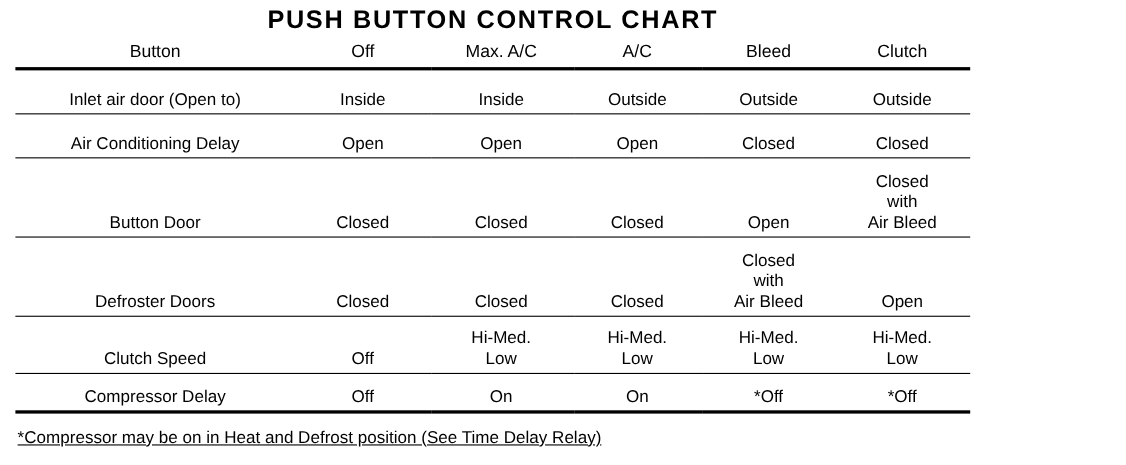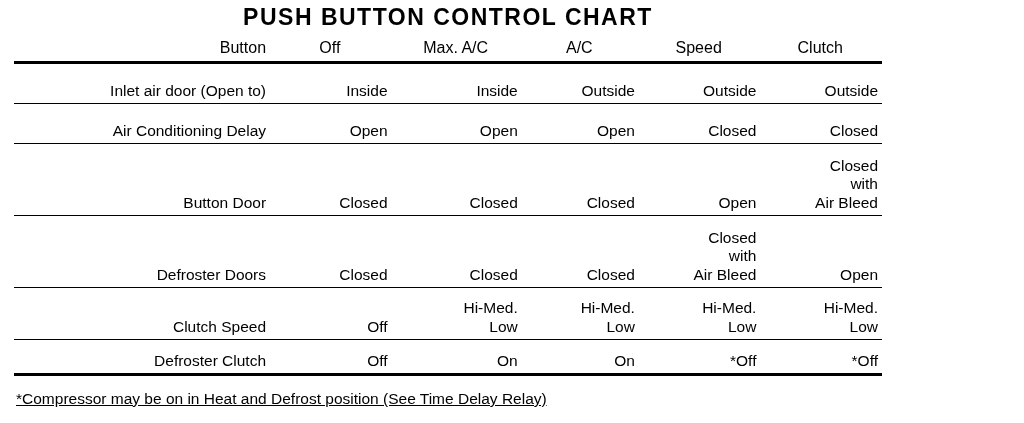--- a/index.html
+++ b/index.html
@@ -55,7 +55,7 @@
     padding-bottom: 4px;
   }
   thead th.hdr-label {
-    text-align: right;
+    text-align: center;
   }
   thead th.hdr-col {
     text-align: center;

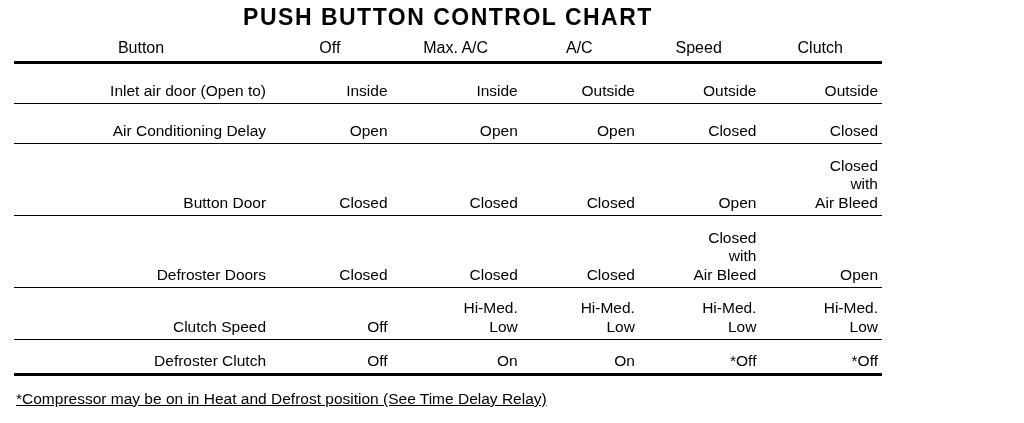--- a/index.html
+++ b/index.html
@@ -114,7 +114,7 @@
         <th class="hdr-col">Off</th>
         <th class="hdr-col">Max. A/C</th>
         <th class="hdr-col">A/C</th>
-        <th class="hdr-col">Speed</th>
+        <th class="hdr-col">Bleed</th>
         <th class="hdr-col">Clutch</th>
       </tr>
     </thead>

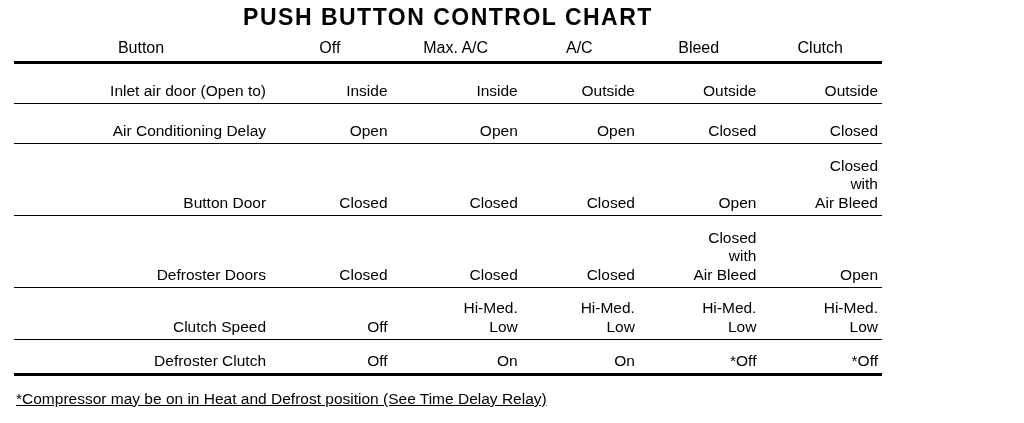--- a/index.html
+++ b/index.html
@@ -45,7 +45,7 @@
   table.chart th, table.chart td {
     vertical-align: bottom;
     padding: 2px 4px 3px 2px;
-    text-align: right;
+    text-align: center;
     font-weight: normal;
     line-height: 1.18;
   }

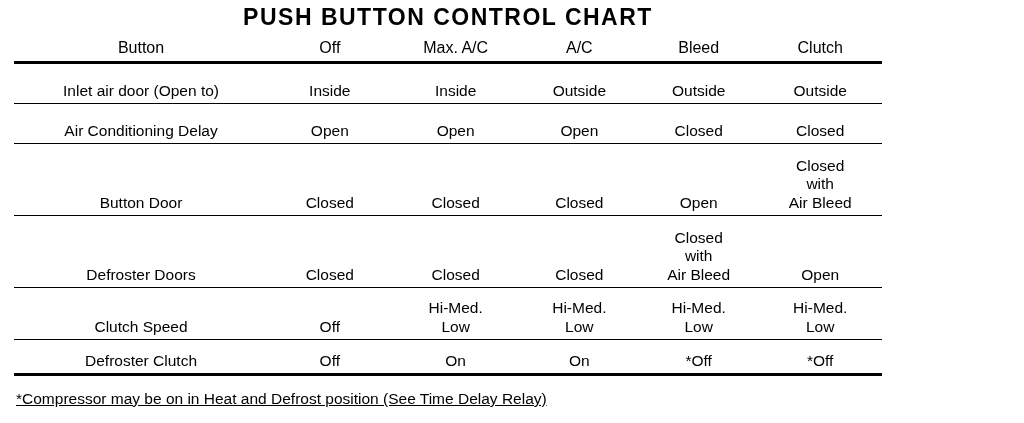--- a/index.html
+++ b/index.html
@@ -186,7 +186,7 @@
       </tr>
 
       <tr class="row-xshort">
-        <td class="label-cell">Defroster Clutch</td>
+        <td class="label-cell">Compressor Delay</td>
         <td class="val">Off</td>
         <td class="val">On</td>
         <td class="val">On</td>

